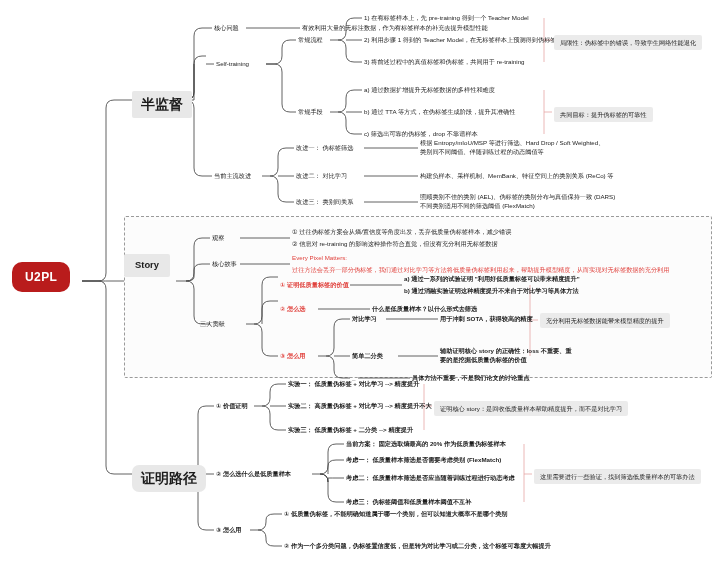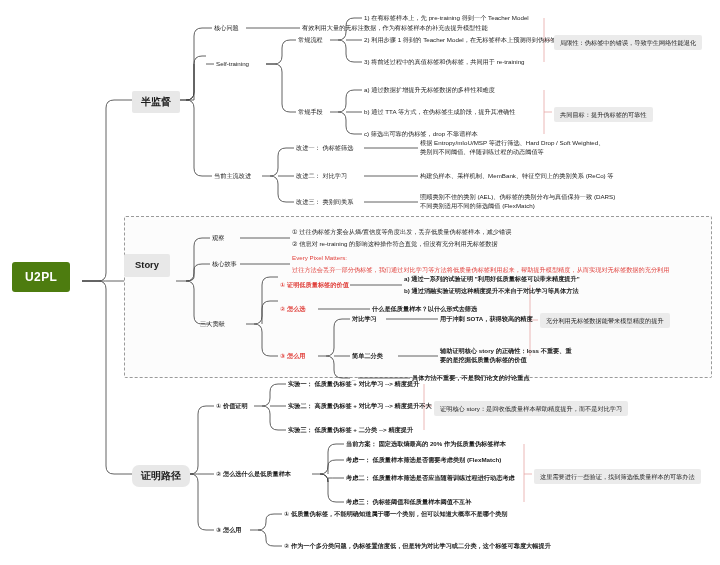--- a/index.html
+++ b/index.html
@@ -32,7 +32,7 @@
   
   .pill{
     background:#e8e8e8;color:#1c1c1c;
-    font-weight:bold;font-size:10px;
+    font-weight:bold;font-size:14px;
     padding:4px 9px;border-radius:2px;
   }
   .pill.story{font-size:9.4px;padding:5px 11px;}

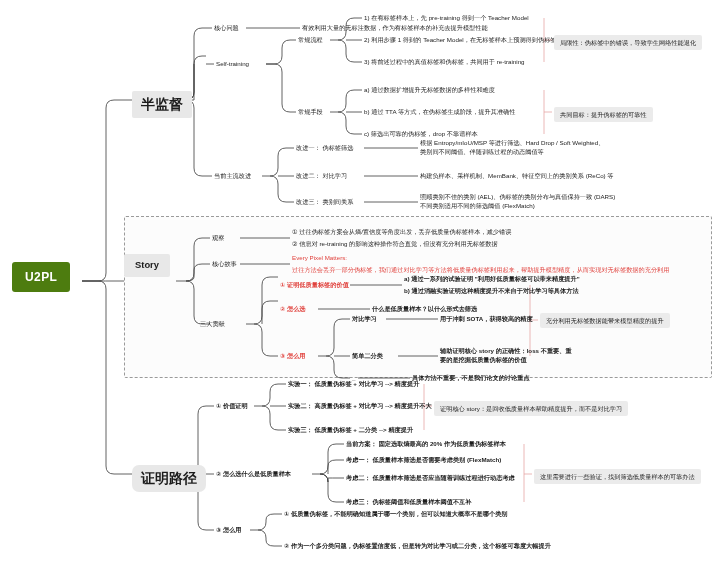--- a/index.html
+++ b/index.html
@@ -23,9 +23,9 @@
   
   .root{
     left:12px;top:262px;
-    background:#4d7c0f;color:#ffffff;
+    background:#b91c1c;color:#ffffff;
     font-weight:bold;font-size:12px;
-    padding:7px 13px;border-radius:3px;
+    padding:7px 13px;border-radius:10px;
     letter-spacing:.4px;
   }
 

